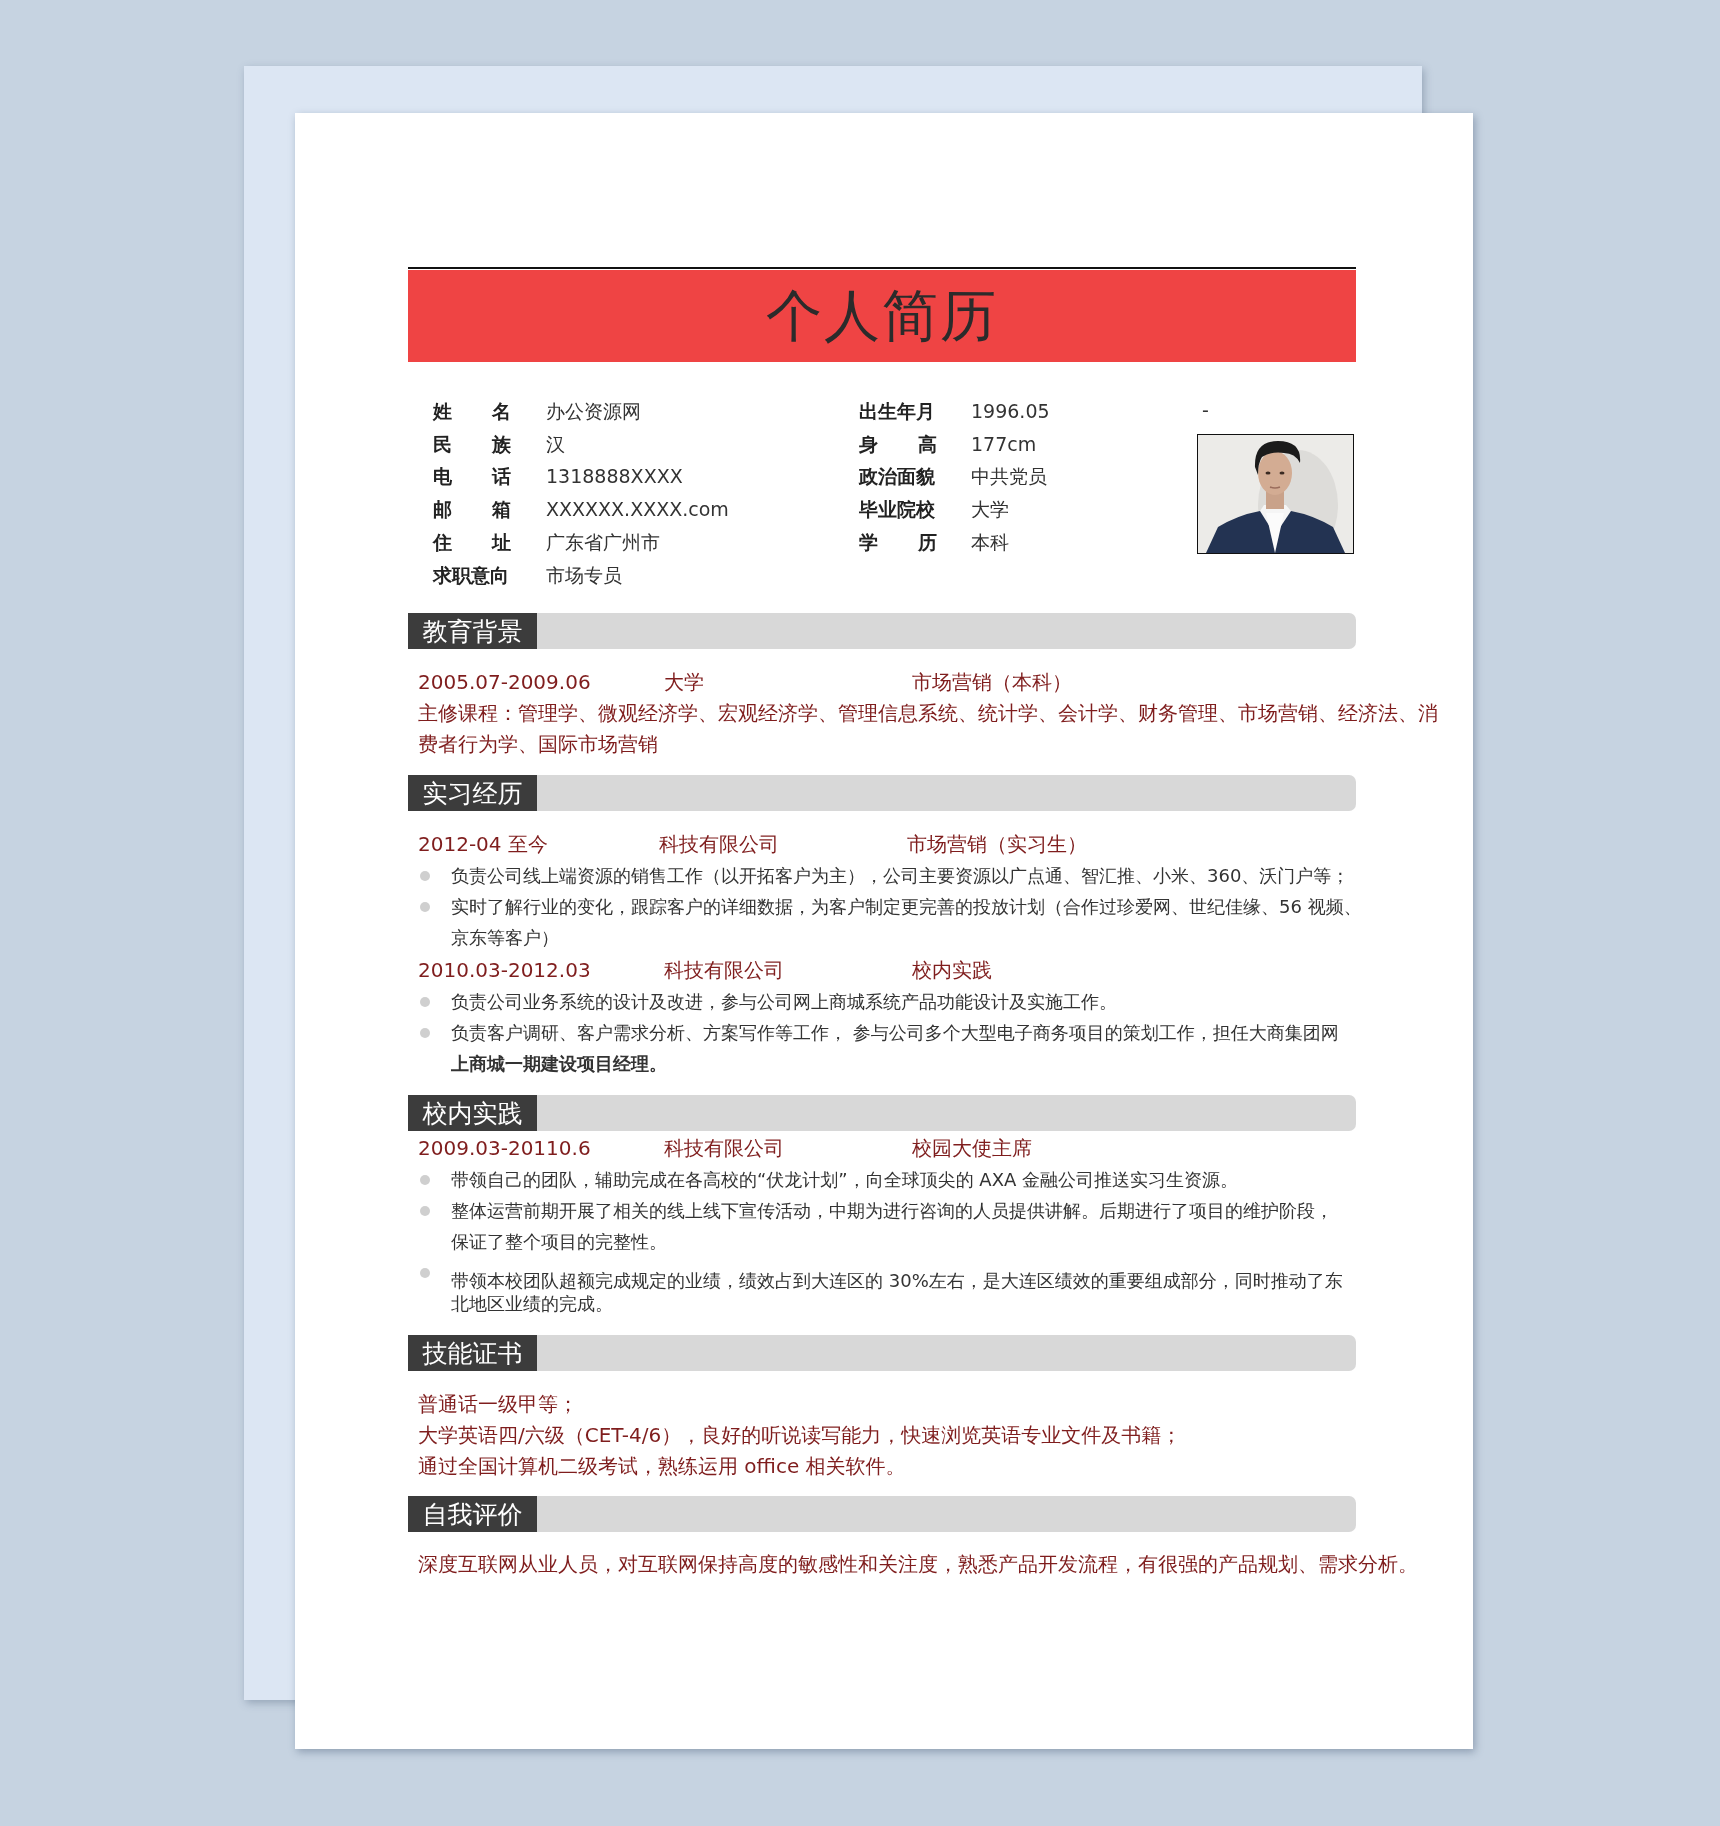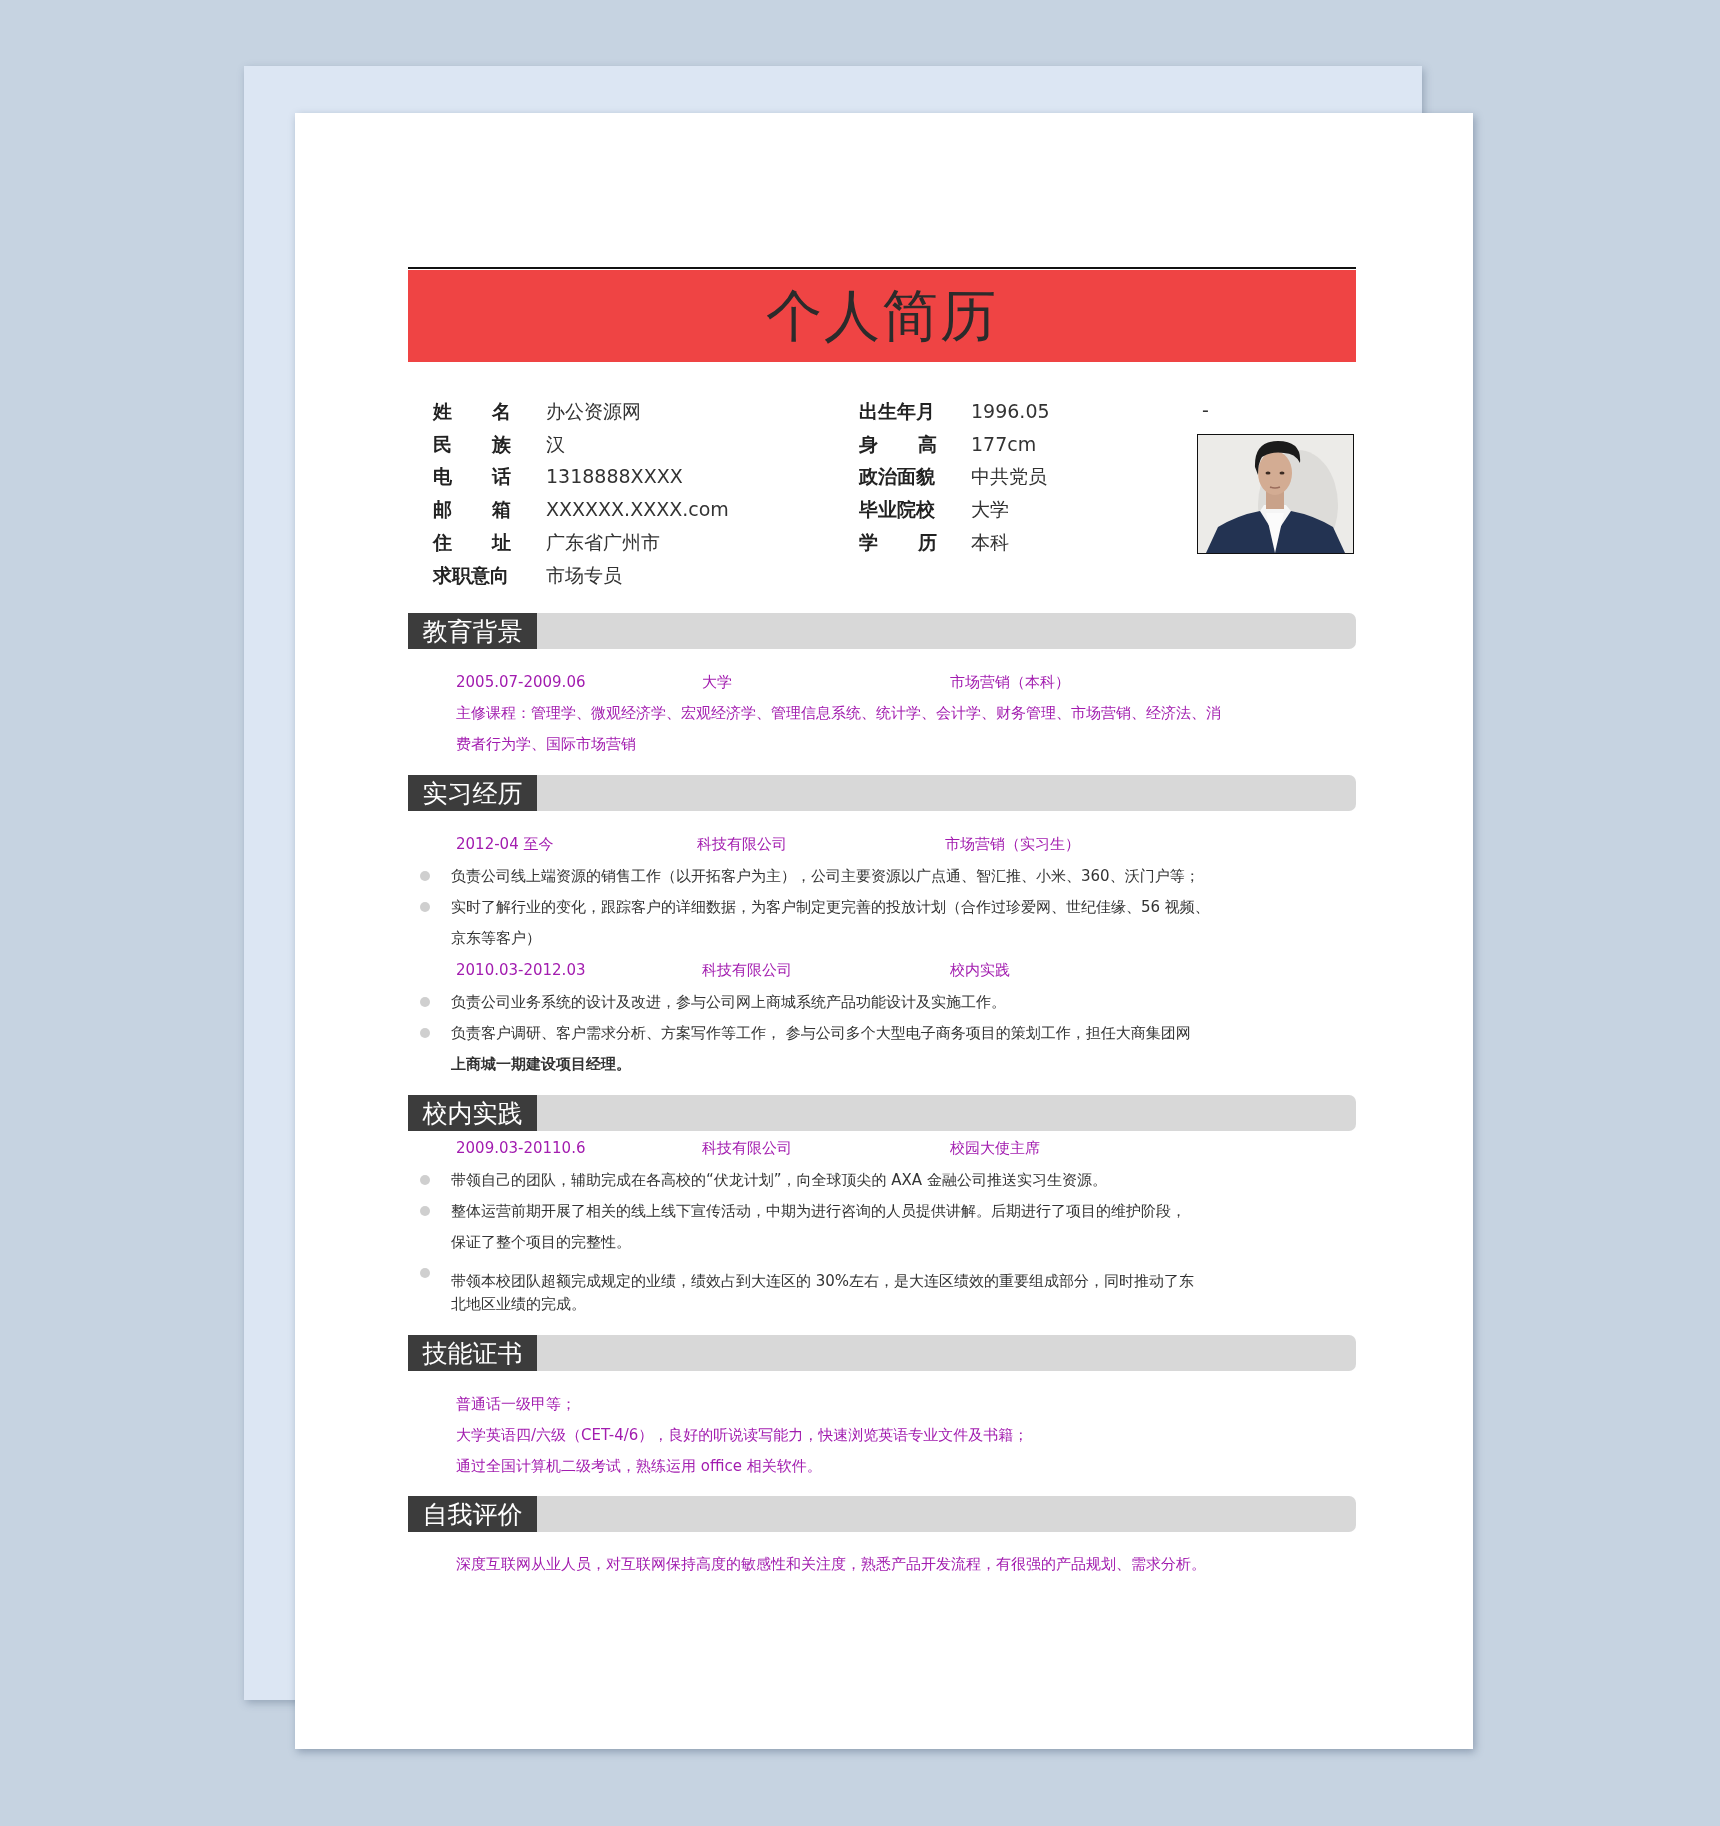--- a/index.html
+++ b/index.html
@@ -36,7 +36,7 @@
     display:flex; align-items:center; justify-content:center;
   }
   .sec-title { color:#fff; font-size:25px; line-height:1; letter-spacing:0px; }
-  .line { position:absolute; left:418px; font-size:15px; color:#a21caf; line-height:24px; white-space:nowrap;margin-left:38px; }
+  .line { position:absolute; left:418px; font-size:20px; color:#7f1d1d; line-height:24px; white-space:nowrap; }
   .bullet-dot {
     position:absolute; left:420px; width:10px; height:10px; border-radius:50%; background:#cfcfcf;
   }

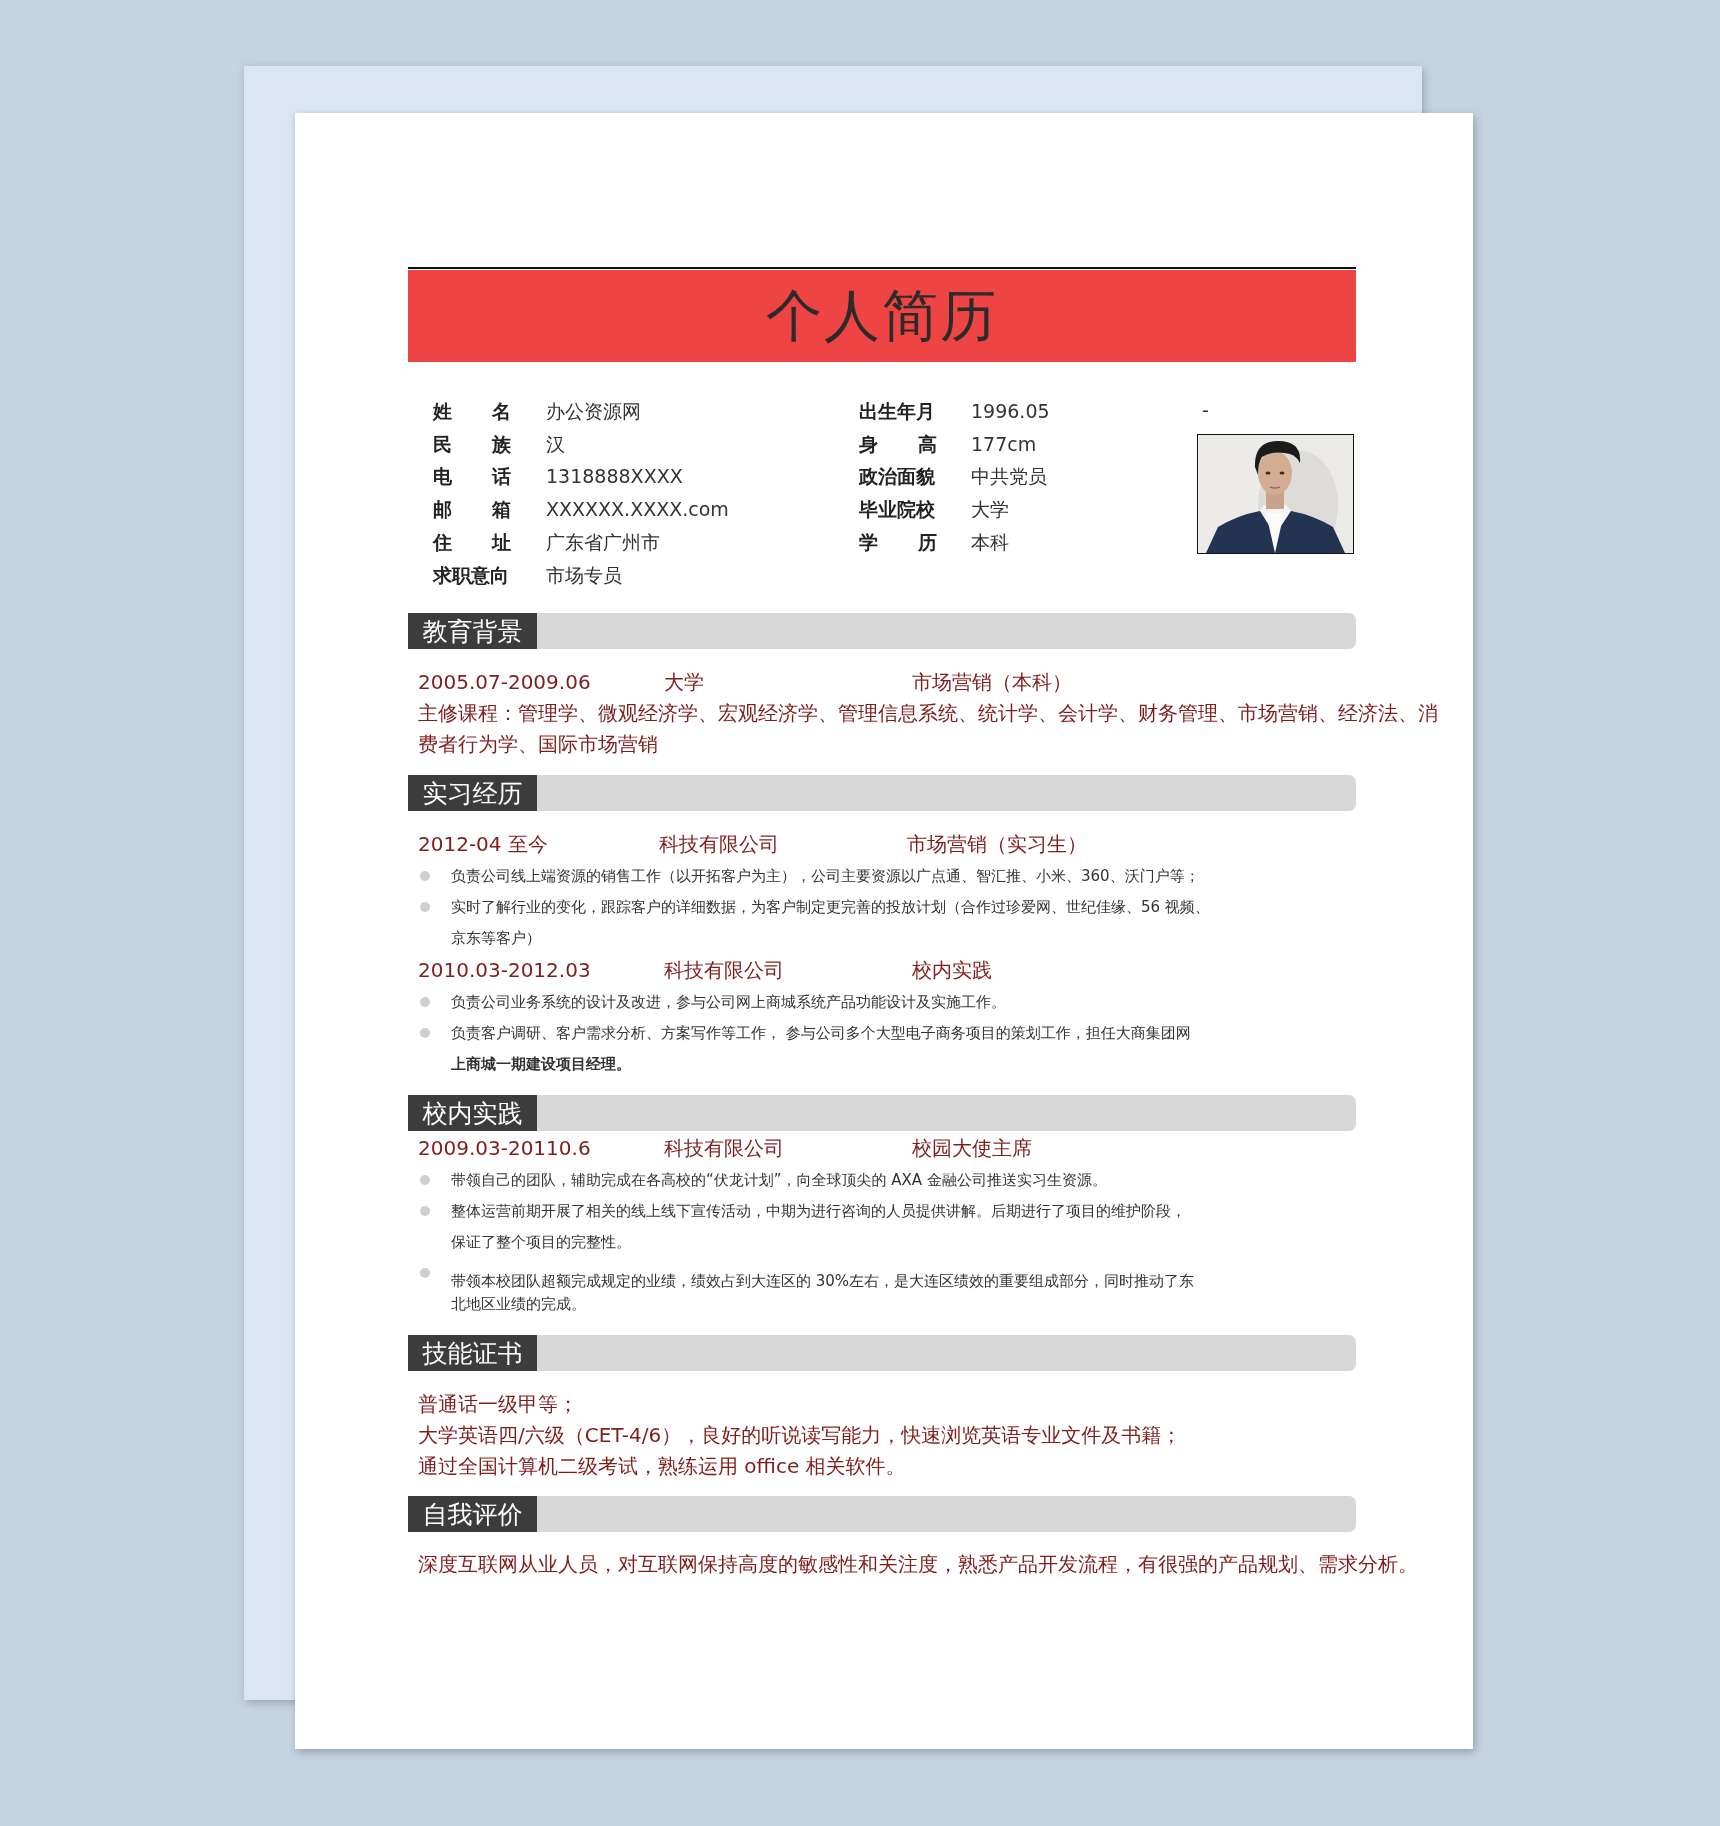--- a/index.html
+++ b/index.html
@@ -40,7 +40,7 @@
   .bullet-dot {
     position:absolute; left:420px; width:10px; height:10px; border-radius:50%; background:#cfcfcf;
   }
-  .bullet-text { position:absolute; left:451px; font-size:15px; color:#333; line-height:24px; white-space:nowrap; }
+  .bullet-text { position:absolute; left:451px; font-size:18px; color:#333; line-height:24px; white-space:nowrap; }
 </style>
 </head>
 <body>

